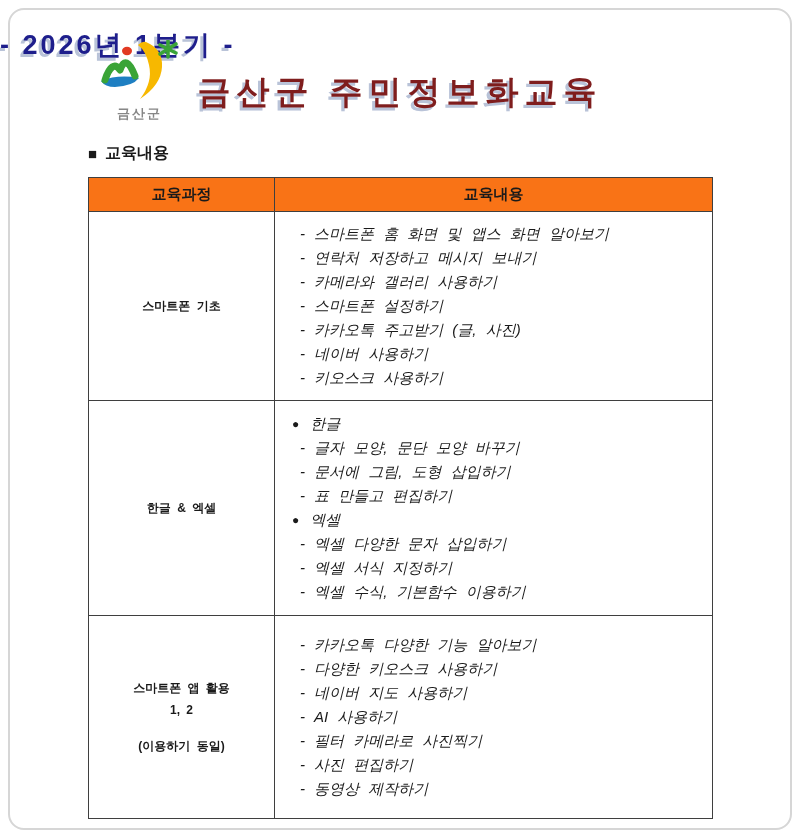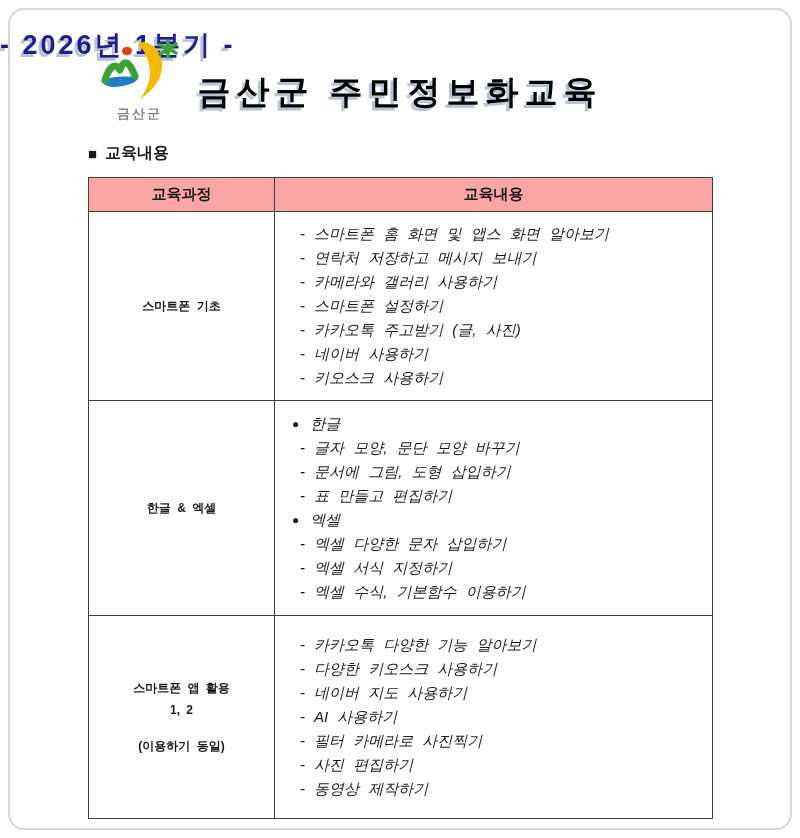--- a/index.html
+++ b/index.html
@@ -48,7 +48,7 @@
     font-size: 33px;
     font-weight: 800;
     letter-spacing: 6px;
-    color: #000000;
+    color: #7f1d1d;
     text-shadow: -3px 3px 0 #b9c3d8;
   }
 

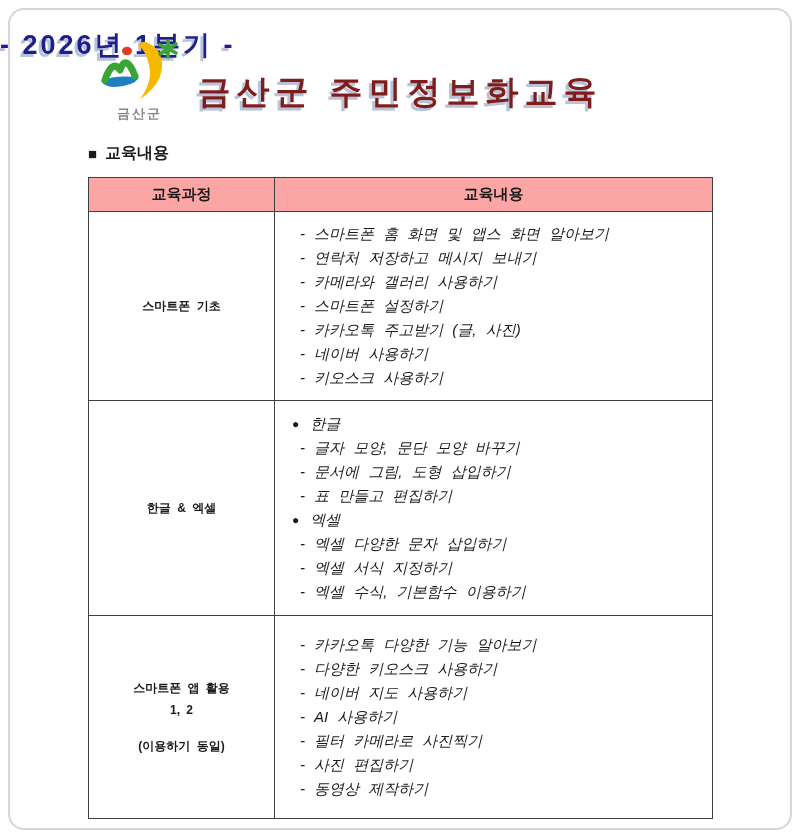--- a/index.html
+++ b/index.html
@@ -75,7 +75,7 @@
   }
   .edu-table thead th {
     height: 34px;
-    background: #fca5a5;
+    background: #f97316;
     font-size: 15px;
     font-weight: bold;
     text-align: center;

